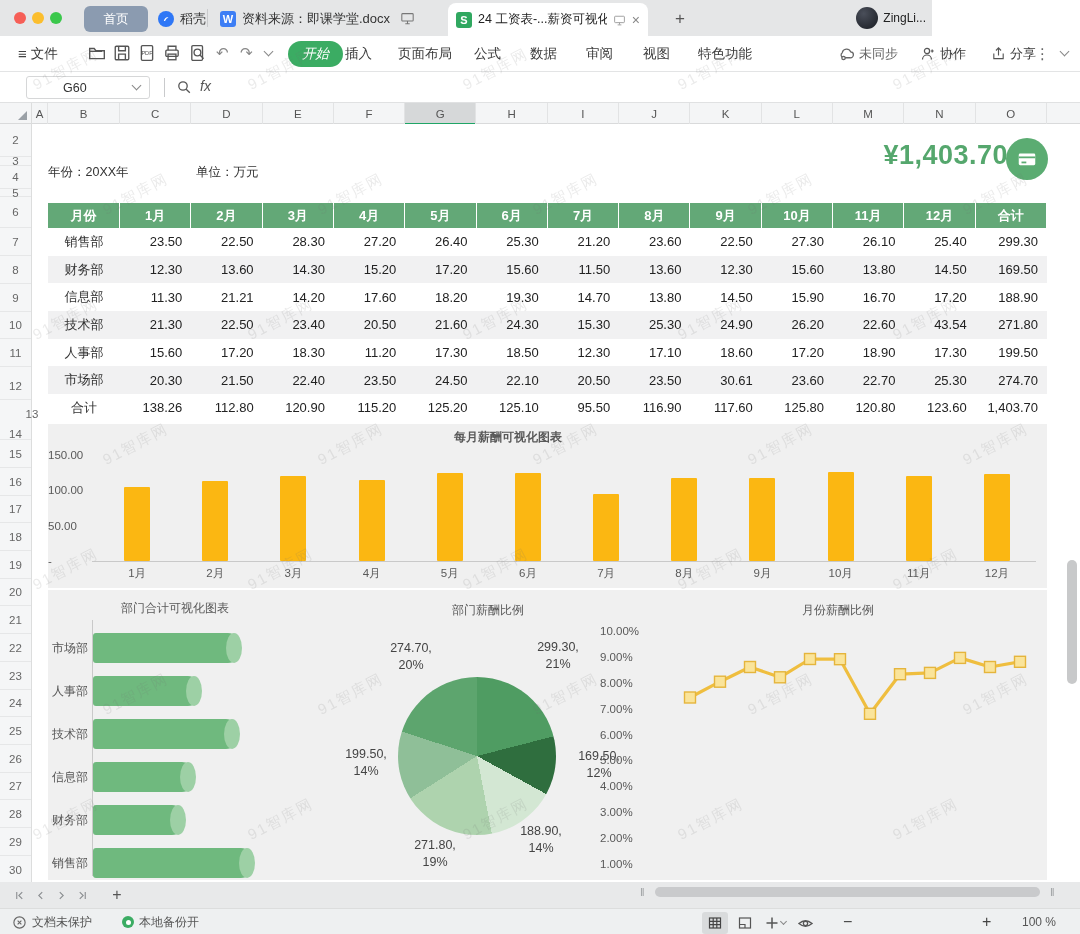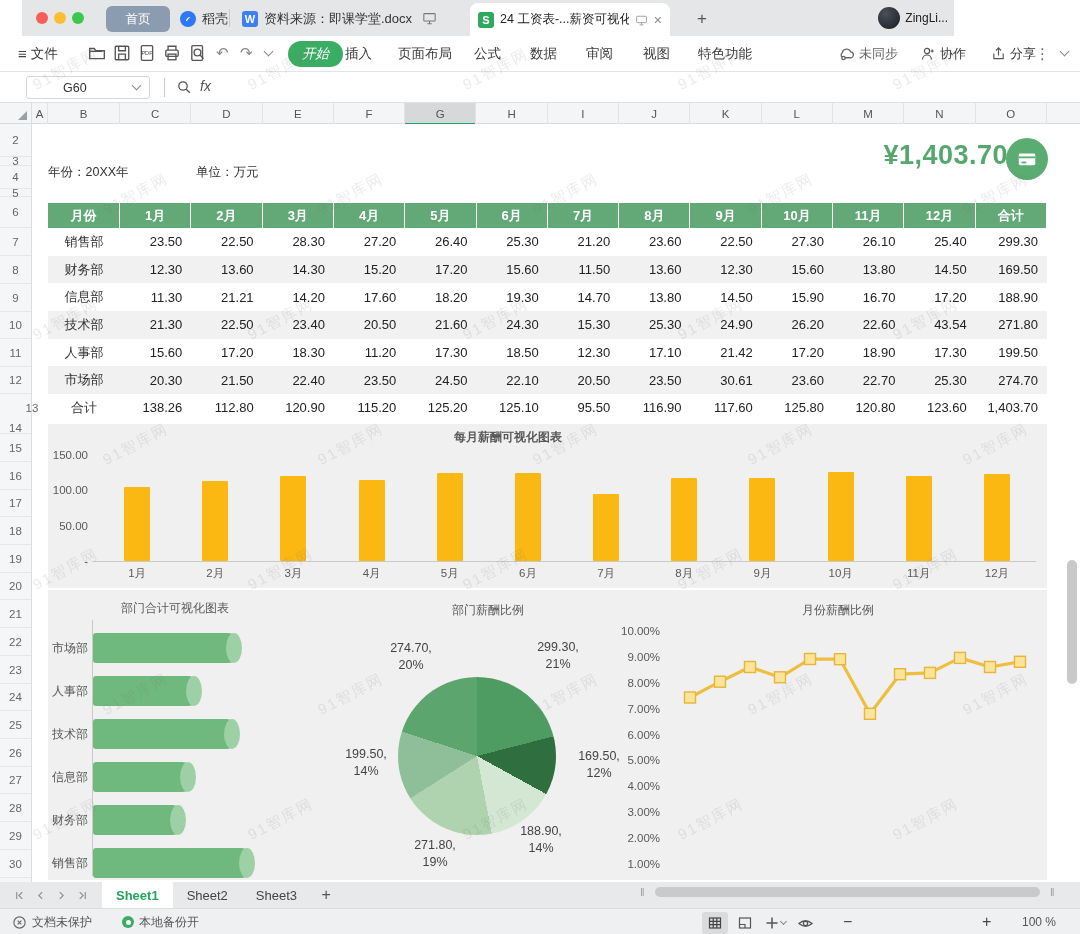--- a/index.html
+++ b/index.html
@@ -8,7 +8,7 @@
   .abs{position:absolute;}
 
   
-  .titlebar{position:absolute;left:0;top:0;width:932px;height:36px;background:#e5e6e7;margin-left:22px;}
+  .titlebar{position:absolute;left:0;top:0;width:932px;height:36px;background:#e5e6e7;}
   .tl{position:absolute;top:12px;width:12px;height:12px;border-radius:50%;}
   .tab-home{position:absolute;left:84px;top:6px;width:64px;height:26px;background:#8b9bb0;color:#fff;
     border-radius:6px;font-size:12.5px;display:flex;align-items:center;justify-content:center;}

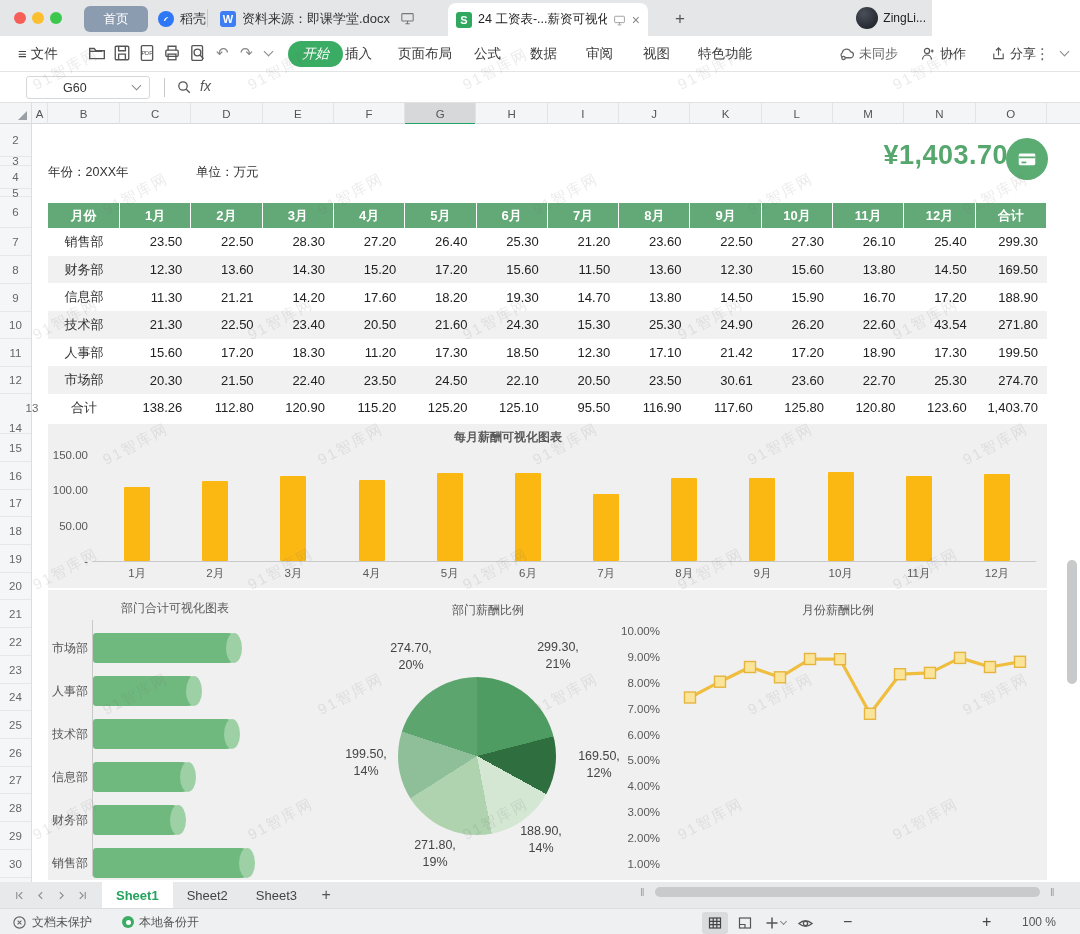--- a/index.html
+++ b/index.html
@@ -431,7 +431,7 @@
         <div class="td">18.50</div>
         <div class="td">12.30</div>
         <div class="td">17.10</div>
-        <div class="td">21.42</div>
+        <div class="td">18.60</div>
         <div class="td">17.20</div>
         <div class="td">18.90</div>
         <div class="td">17.30</div>

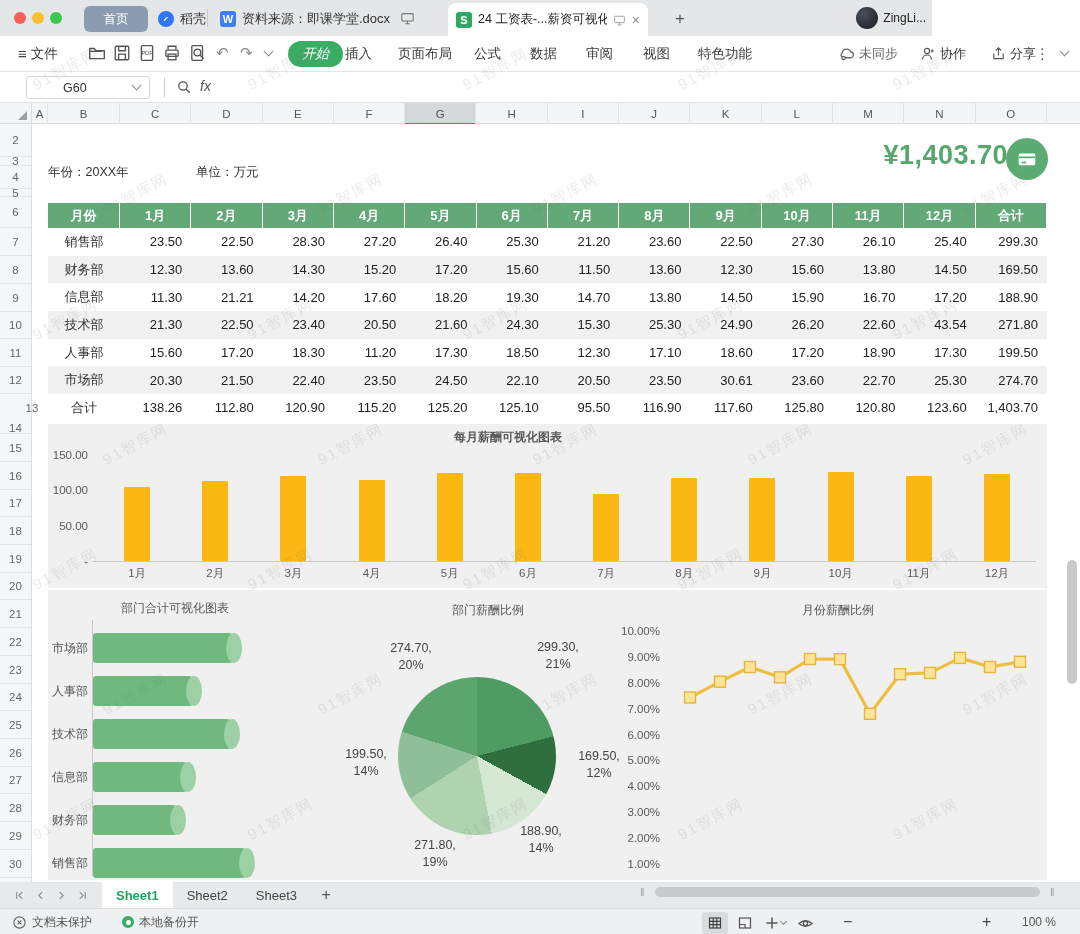--- a/index.html
+++ b/index.html
@@ -308,7 +308,7 @@
       <div class="rownum" style="height: 28px;">9</div>
       <div class="rownum" style="height: 27px;">10</div>
       <div class="rownum" style="height: 28px;">11</div>
-      <div class="rownum" style="height: 27px;">12</div>
+      <div class="rownum" style="height: 27px; margin-top: 6px;">12</div>
       <div class="rownum" style="height: 28px; margin-left: 32px;">13</div>
       <div class="rownum" style="height: 12px;">14</div>
       <div class="rownum" style="height: 28px;">15</div>

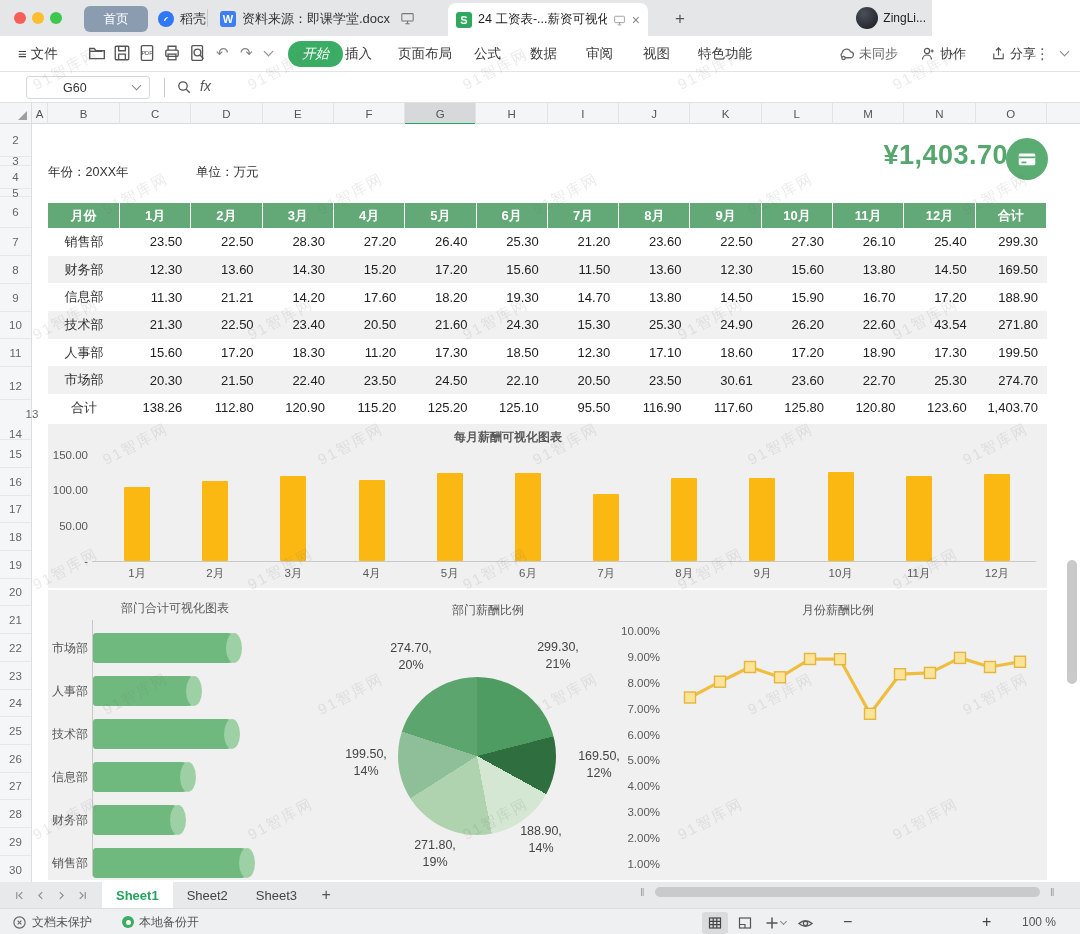--- a/index.html
+++ b/index.html
@@ -70,7 +70,7 @@
   
   .panel{position:absolute;left:48px;width:999px;background:#f0f0f0;}
   .ctitle{position:absolute;transform:translateX(-50%);font-size:12px;color:#595959;white-space:nowrap;}
-  .ytick{position:absolute;transform:translateY(-50%);font-size:11.5px;color:#595959;text-align:right;}
+  .ytick{position:absolute;transform:translateY(-50%);font-size:11.5px;color:#595959;}
   .baseline{position:absolute;height:1px;background:#c9c9c9;}
   .vaxis{position:absolute;width:1px;background:#c9c9c9;}
   .barslot{flex:1;display:flex;align-items:flex-end;justify-content:center;}

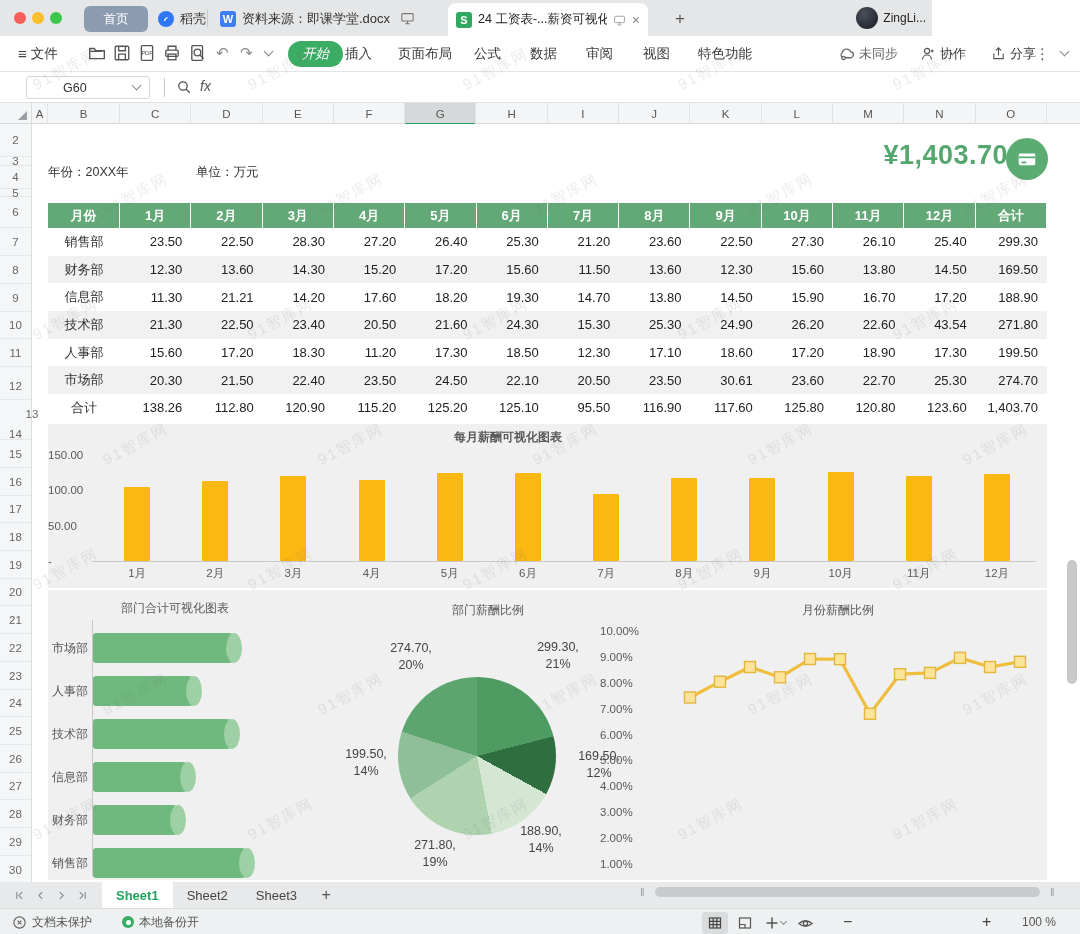--- a/index.html
+++ b/index.html
@@ -664,11 +664,6 @@
         </svg>
       </span>
   </div>
-  <div id="sheetTabs" style="display:flex">
-      <div class="sheettab active">Sheet1</div>
-      <div class="sheettab">Sheet2</div>
-      <div class="sheettab">Sheet3</div>
-    </div>
   <div class="addsheet">
       <span>+</span>
     </div>

